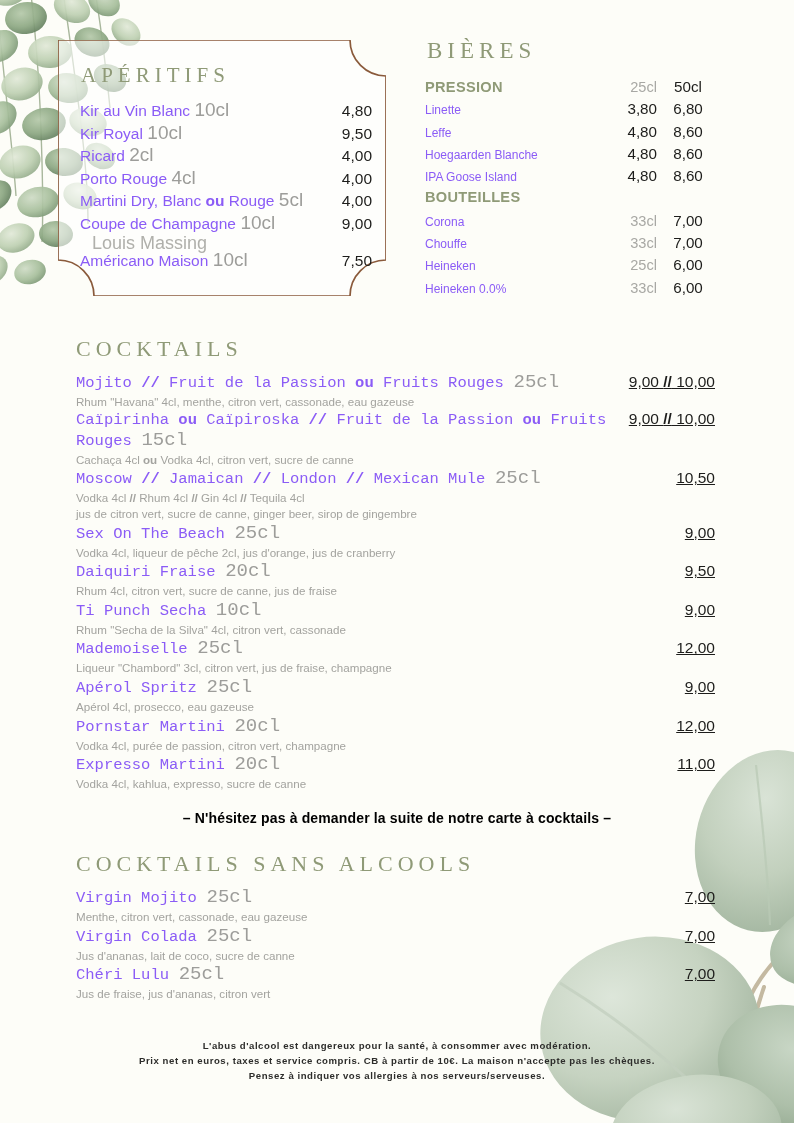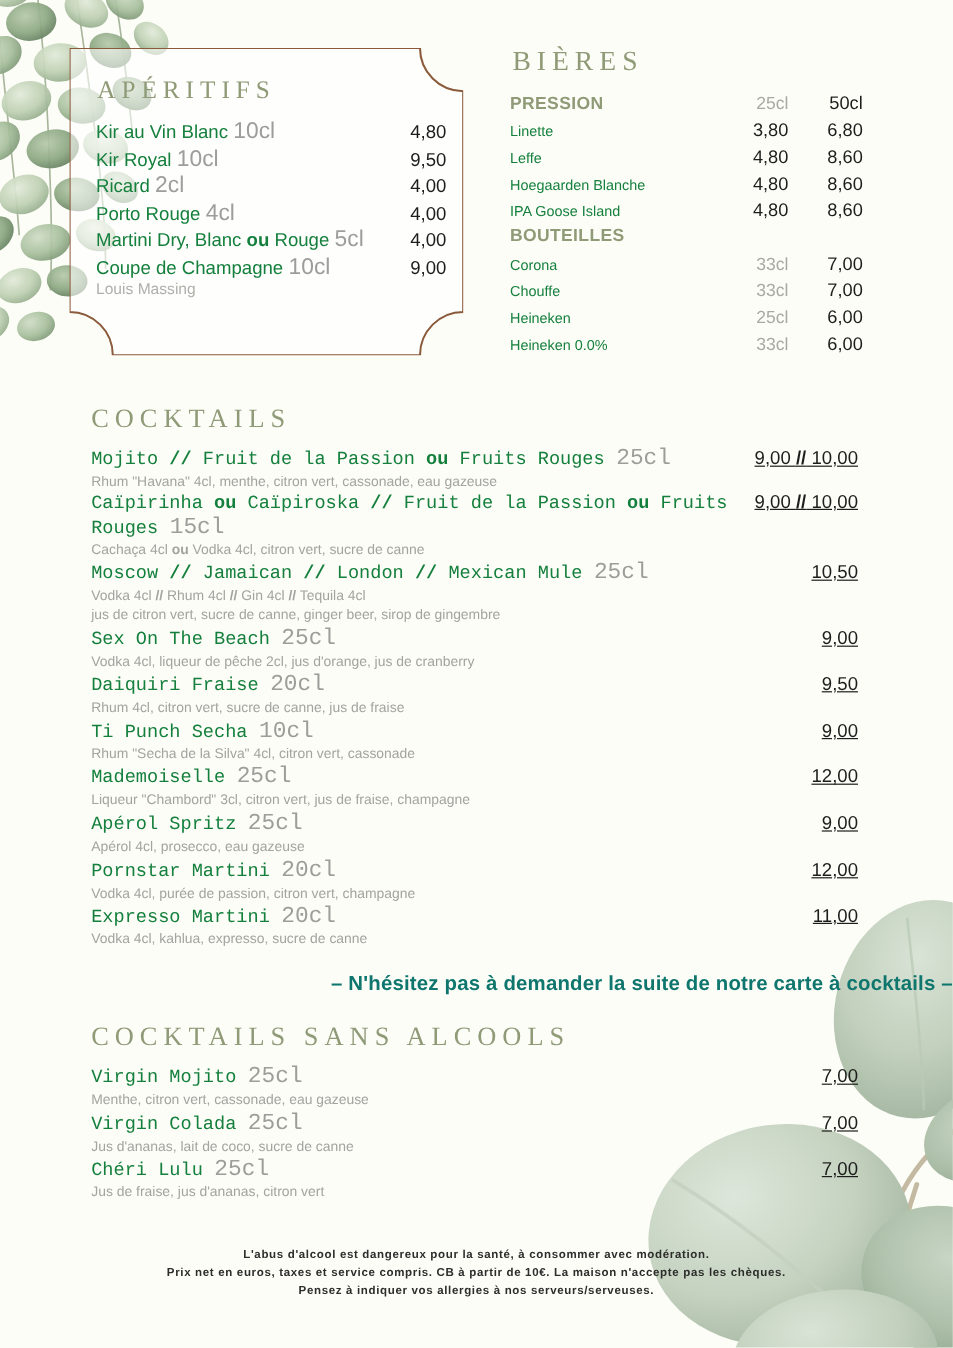--- a/index.html
+++ b/index.html
@@ -54,7 +54,7 @@
   .bi-row{display:flex;align-items:baseline;height:22.3px;}
   .bi-name{flex:1 1 auto;}
   .bi-c1{width:62px;text-align:right;}
-  .bi-c2{width:62px;text-align:right;}
+  .bi-c2{width:62px;text-align:center;}
   .bi-head .bi-name{color:#8f9a77;font-weight:700;font-size:14.6px;letter-spacing:.3px;}
   .bi-head .bi-c1,.bi-head .bi-c2{color:#a8a8a4;font-size:14.6px;}
   .bi-row .bi-name .nm{font-size:12px;}

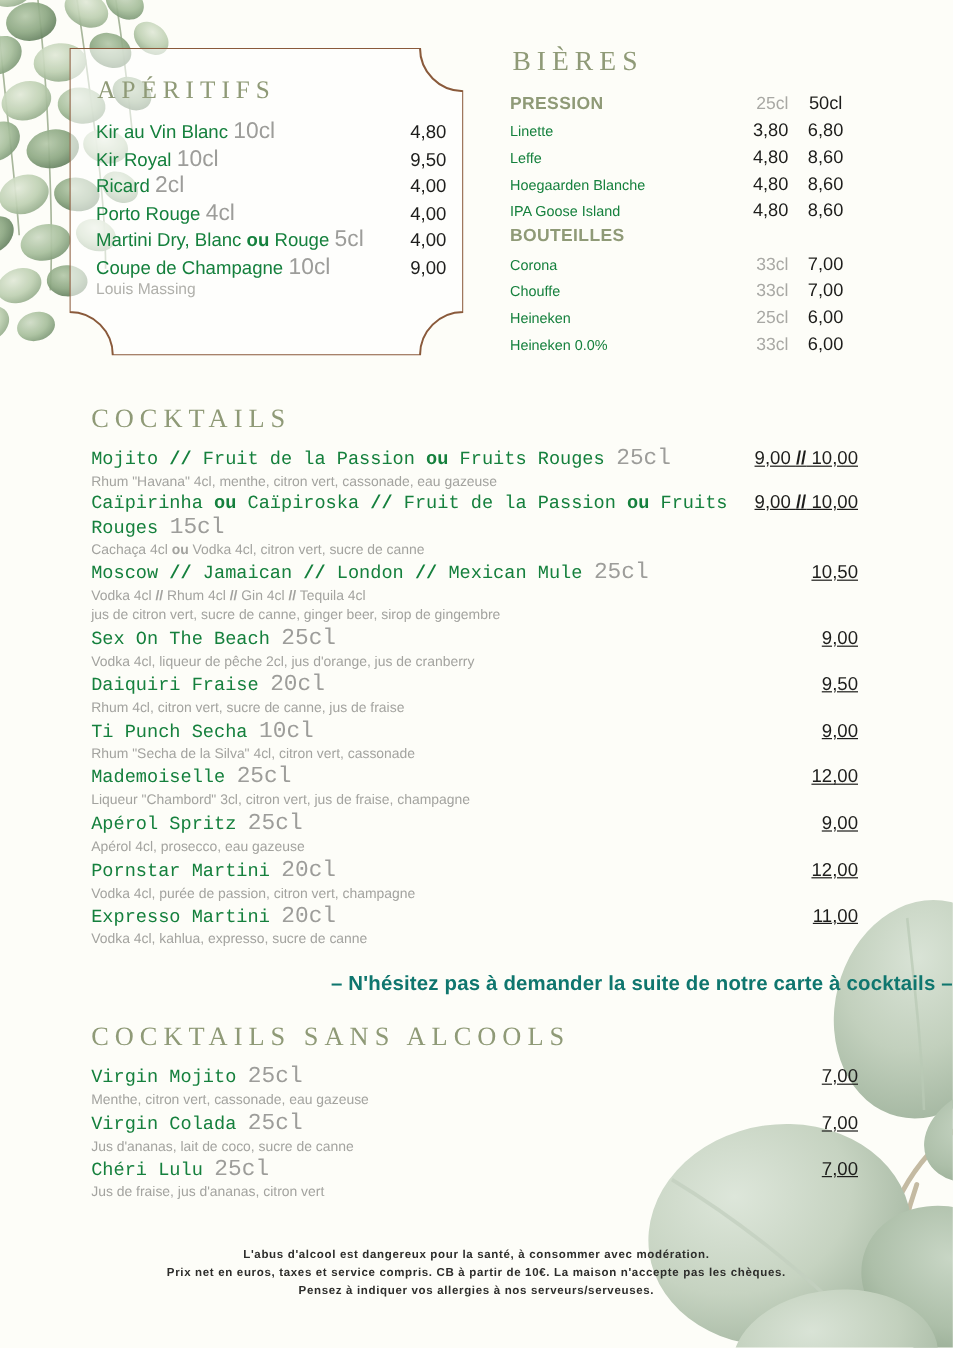--- a/index.html
+++ b/index.html
@@ -36,7 +36,7 @@
   .h-bieres{position:absolute;left:427px;top:38px;font-size:23px;}
   .h-cocktails{position:absolute;left:76px;top:336px;font-size:22px;}
   .h-sansalcool{position:absolute;left:76px;top:851px;font-size:22px;}
-  .nm{color:#15803d;font-size:15.5px;text-align:center;}
+  .nm{color:#8b5cf6;font-size:15.5px;text-align:center;}
   .vol{color:#9d9d9a;font-size:19px;}
   .desc{color:#a3a39f;font-size:11.6px;line-height:1.35;}
   .price{color:#1d1d1b;font-size:15.5px;text-align:right;}

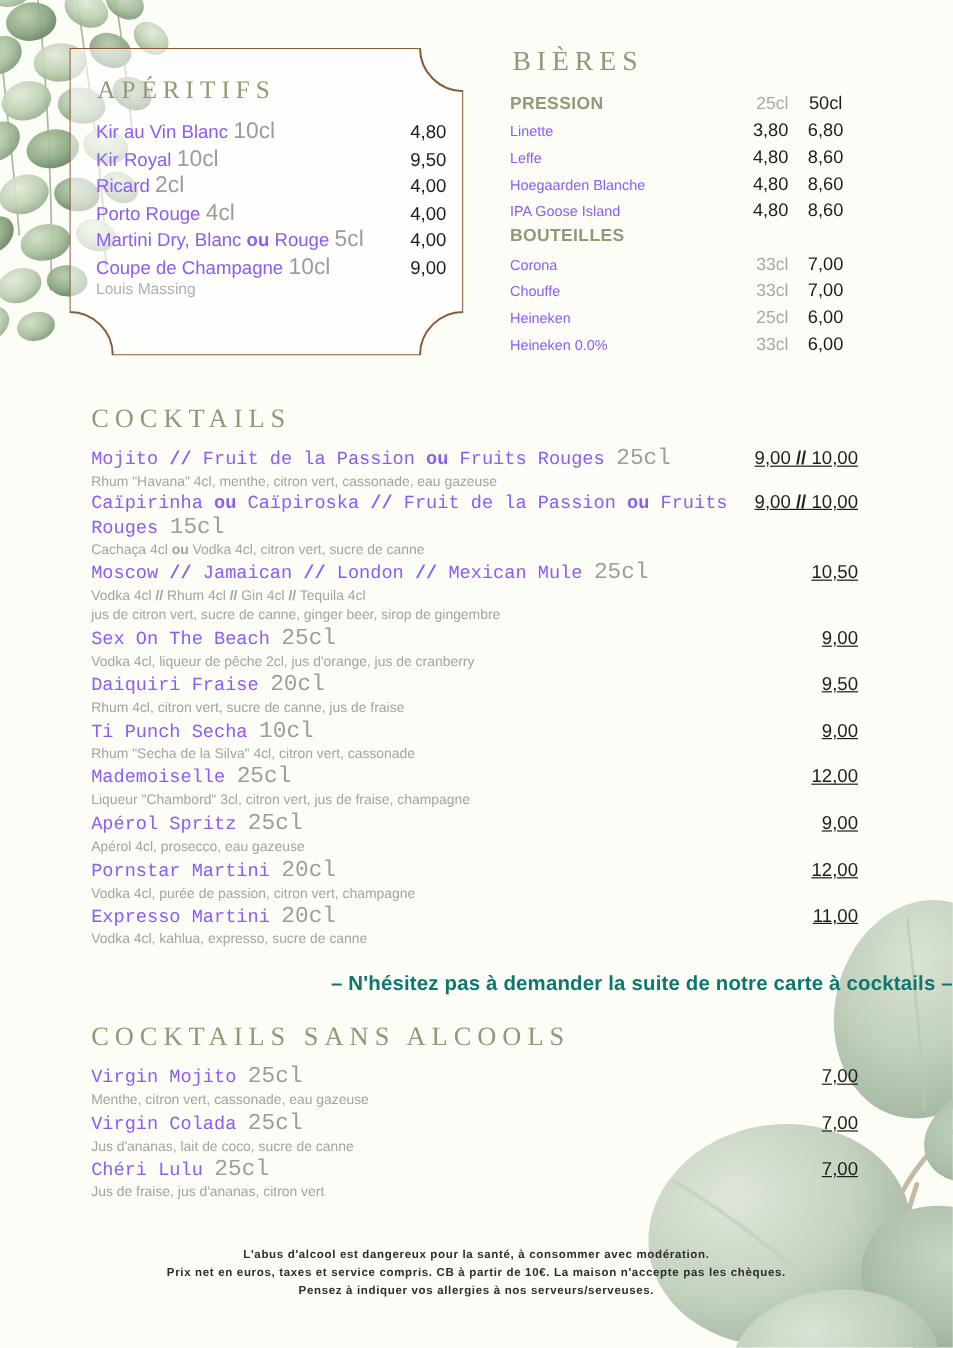--- a/index.html
+++ b/index.html
@@ -47,7 +47,7 @@
   .ap-row{display:flex;align-items:baseline;justify-content:space-between;height:22.6px;}
   .ap-row .nm{font-size:15.5px;}
   .ap-row .price{font-size:15.5px;min-width:54px;}
-  .ap-sub{color:#b0b0ab;font-size:13px;margin:-2px 0 1px 0;height:15px;}
+  .ap-sub{color:#b0b0ab;font-size:18px;margin:-2px 0 1px 12px;height:15px;}
 
   
   .bi-list{position:absolute;left:425px;top:78px;width:294px;}

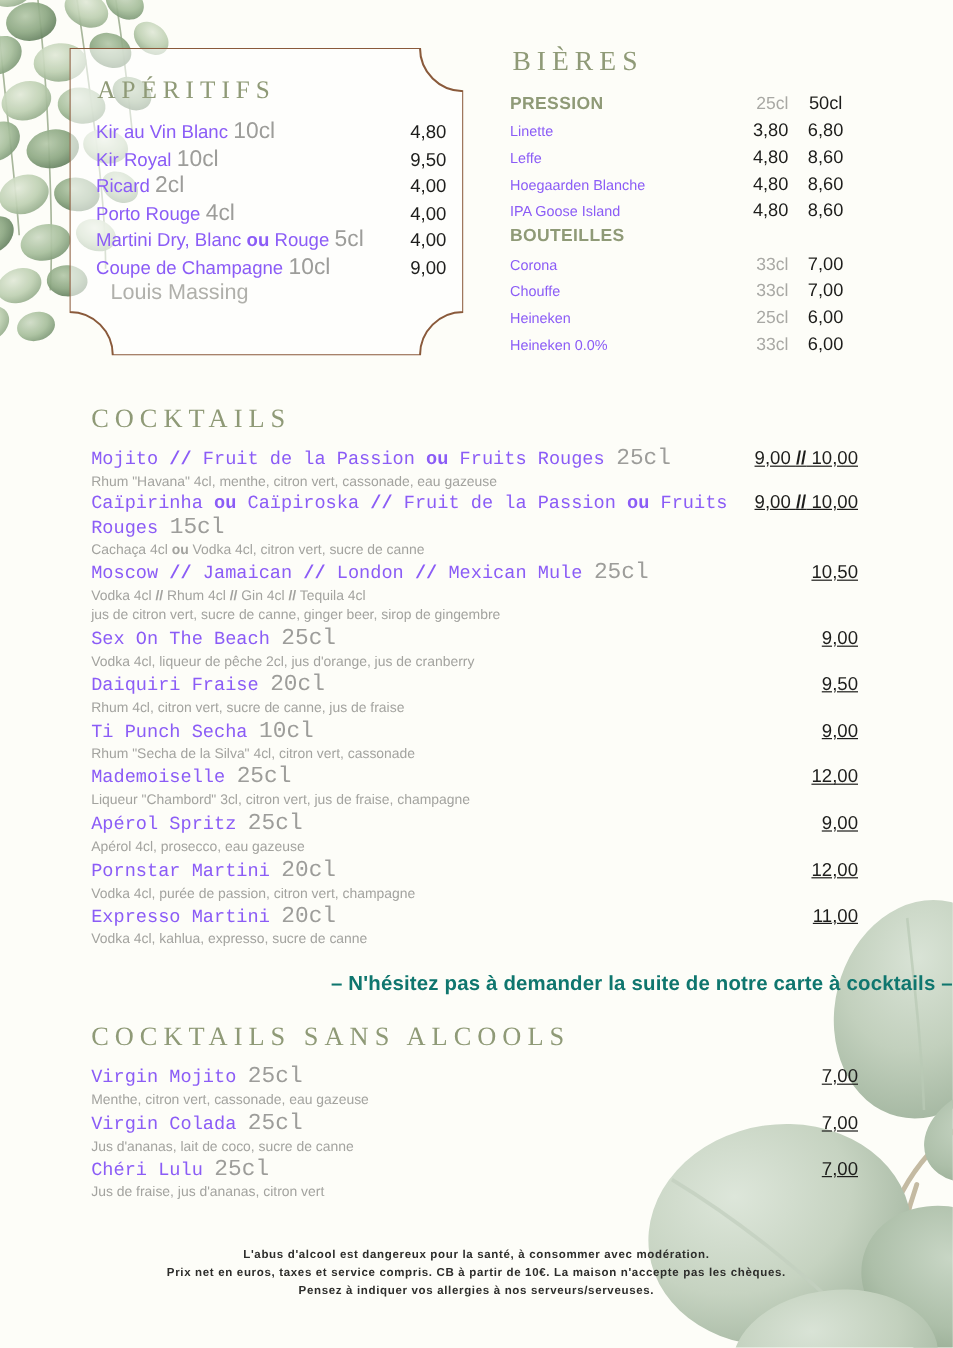--- a/index.html
+++ b/index.html
@@ -216,6 +216,10 @@
             <span class="price">9,00</span>
           </div>
           <div class="ap-sub">Louis Massing</div>
+          <div class="ap-row">
+            <span><span class="nm">Américano Maison</span> <span class="vol">10cl</span></span>
+            <span class="price">7,50</span>
+          </div>
         </div>
     </div>
   </div>

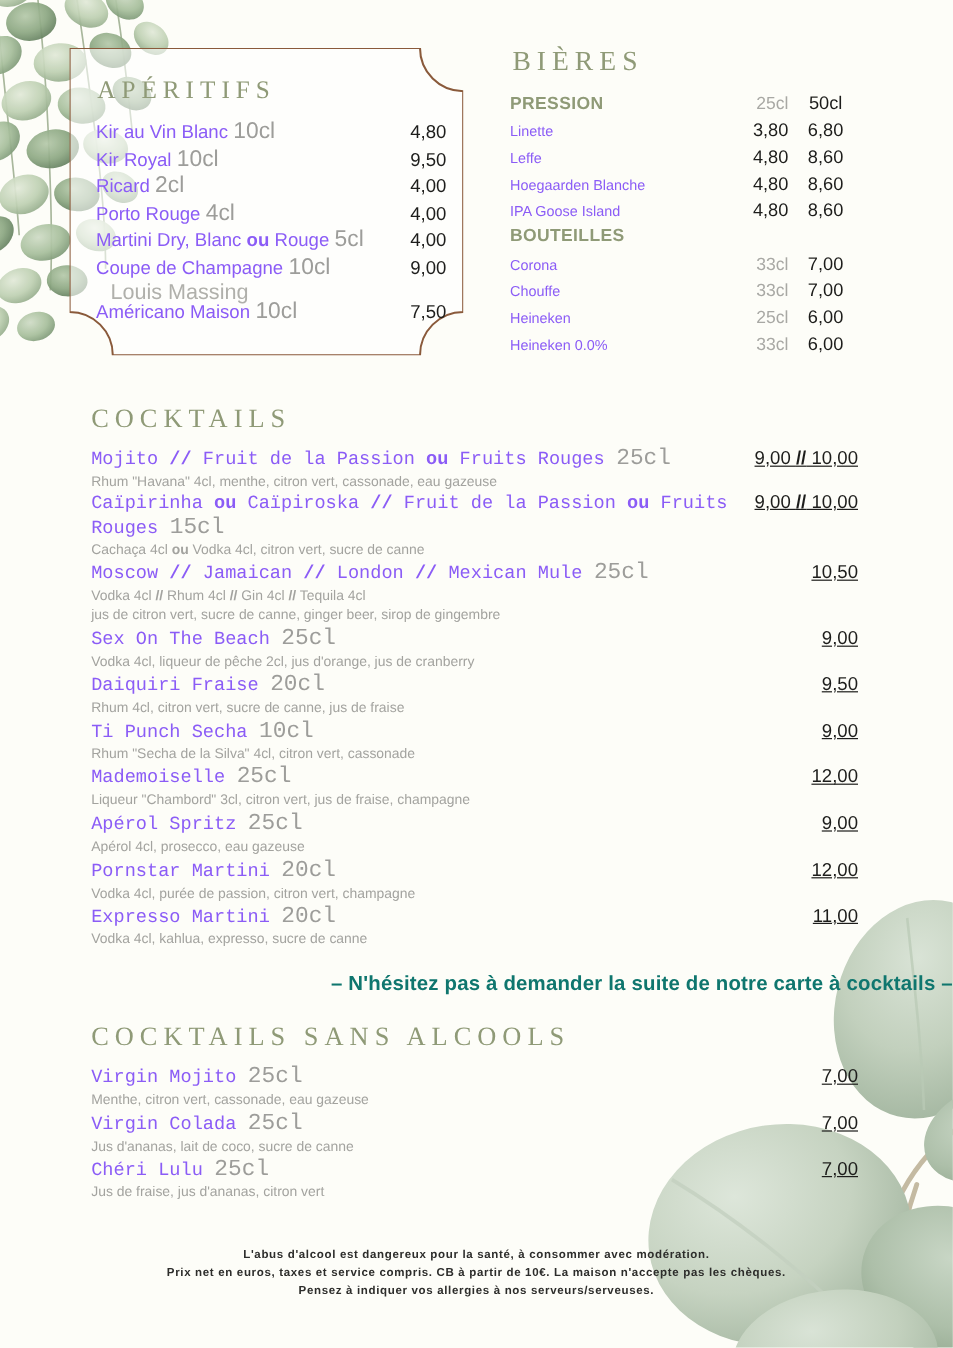--- a/index.html
+++ b/index.html
@@ -74,8 +74,8 @@
 
   
   .note{
-    position:absolute;left:0;right:0;top:810px;text-align:right;
-    color:#0f766e;font-weight:700;font-size:17px;letter-spacing:.15px;
+    position:absolute;left:0;right:0;top:810px;text-align:center;
+    color:#000000;font-weight:700;font-size:14px;letter-spacing:.15px;
   }
 
   

